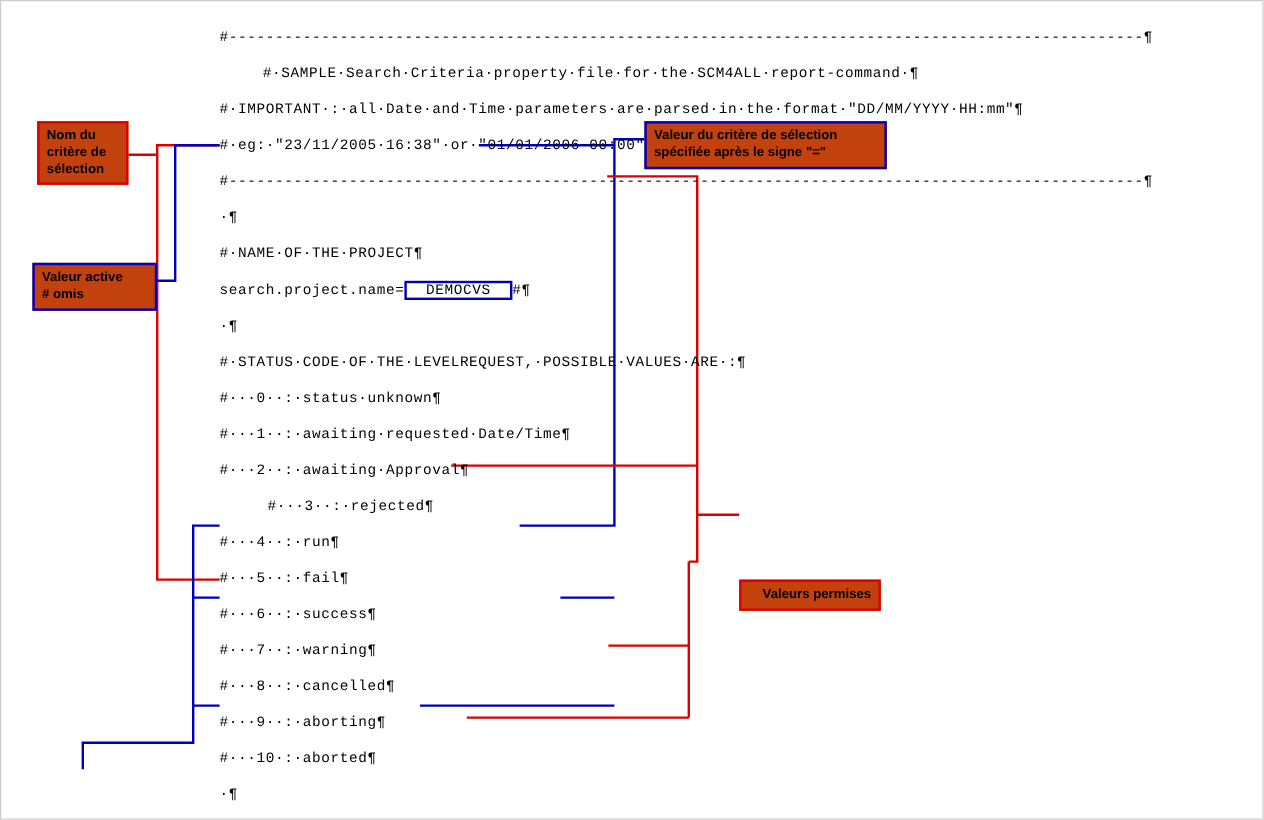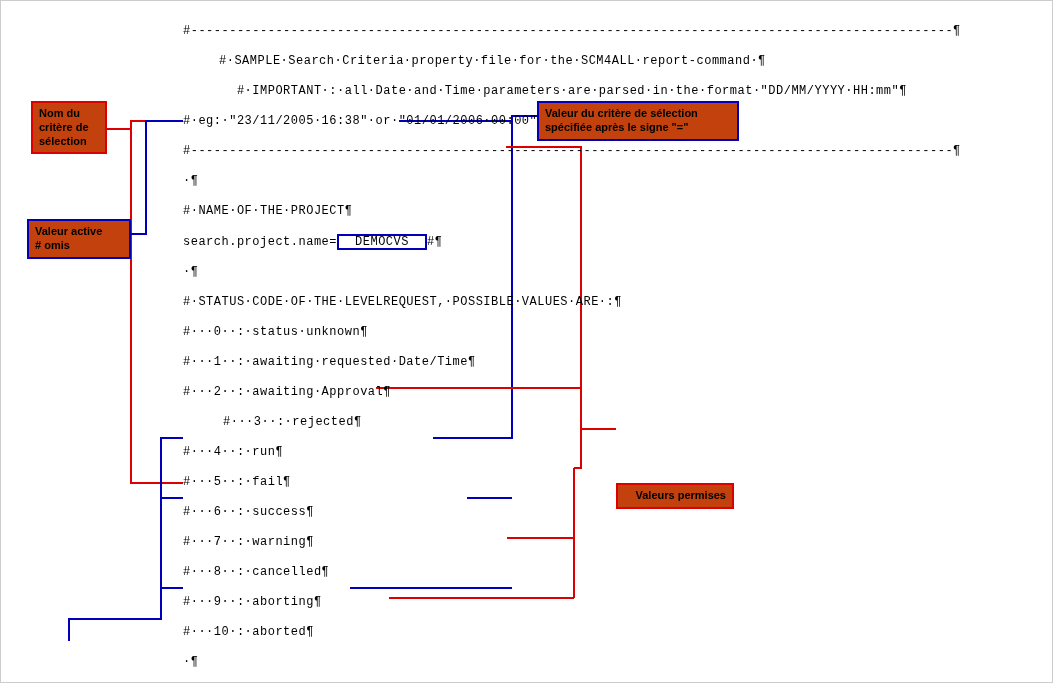--- a/index.html
+++ b/index.html
@@ -69,7 +69,7 @@
 <div class="code-area">
 <span style="display: block;">#---------------------------------------------------------------------------------------------------¶</span>
 <span style="display: block; margin-left: 36px;">#·SAMPLE·Search·Criteria·property·file·for·the·SCM4ALL·report-command·¶</span>
-<span style="display: block; text-align: center;">#·IMPORTANT·:·all·Date·and·Time·parameters·are·parsed·in·the·format·"DD/MM/YYYY·HH:mm"¶</span>
+<span style="display: block;">#·IMPORTANT·:·all·Date·and·Time·parameters·are·parsed·in·the·format·"DD/MM/YYYY·HH:mm"¶</span>
 <span style="display: block;">#·eg:·"23/11/2005·16:38"·or·"01/01/2006·00:00"¶</span>
 <span style="display: block;">#---------------------------------------------------------------------------------------------------¶</span>
 <span style="display: block;">·¶</span>

